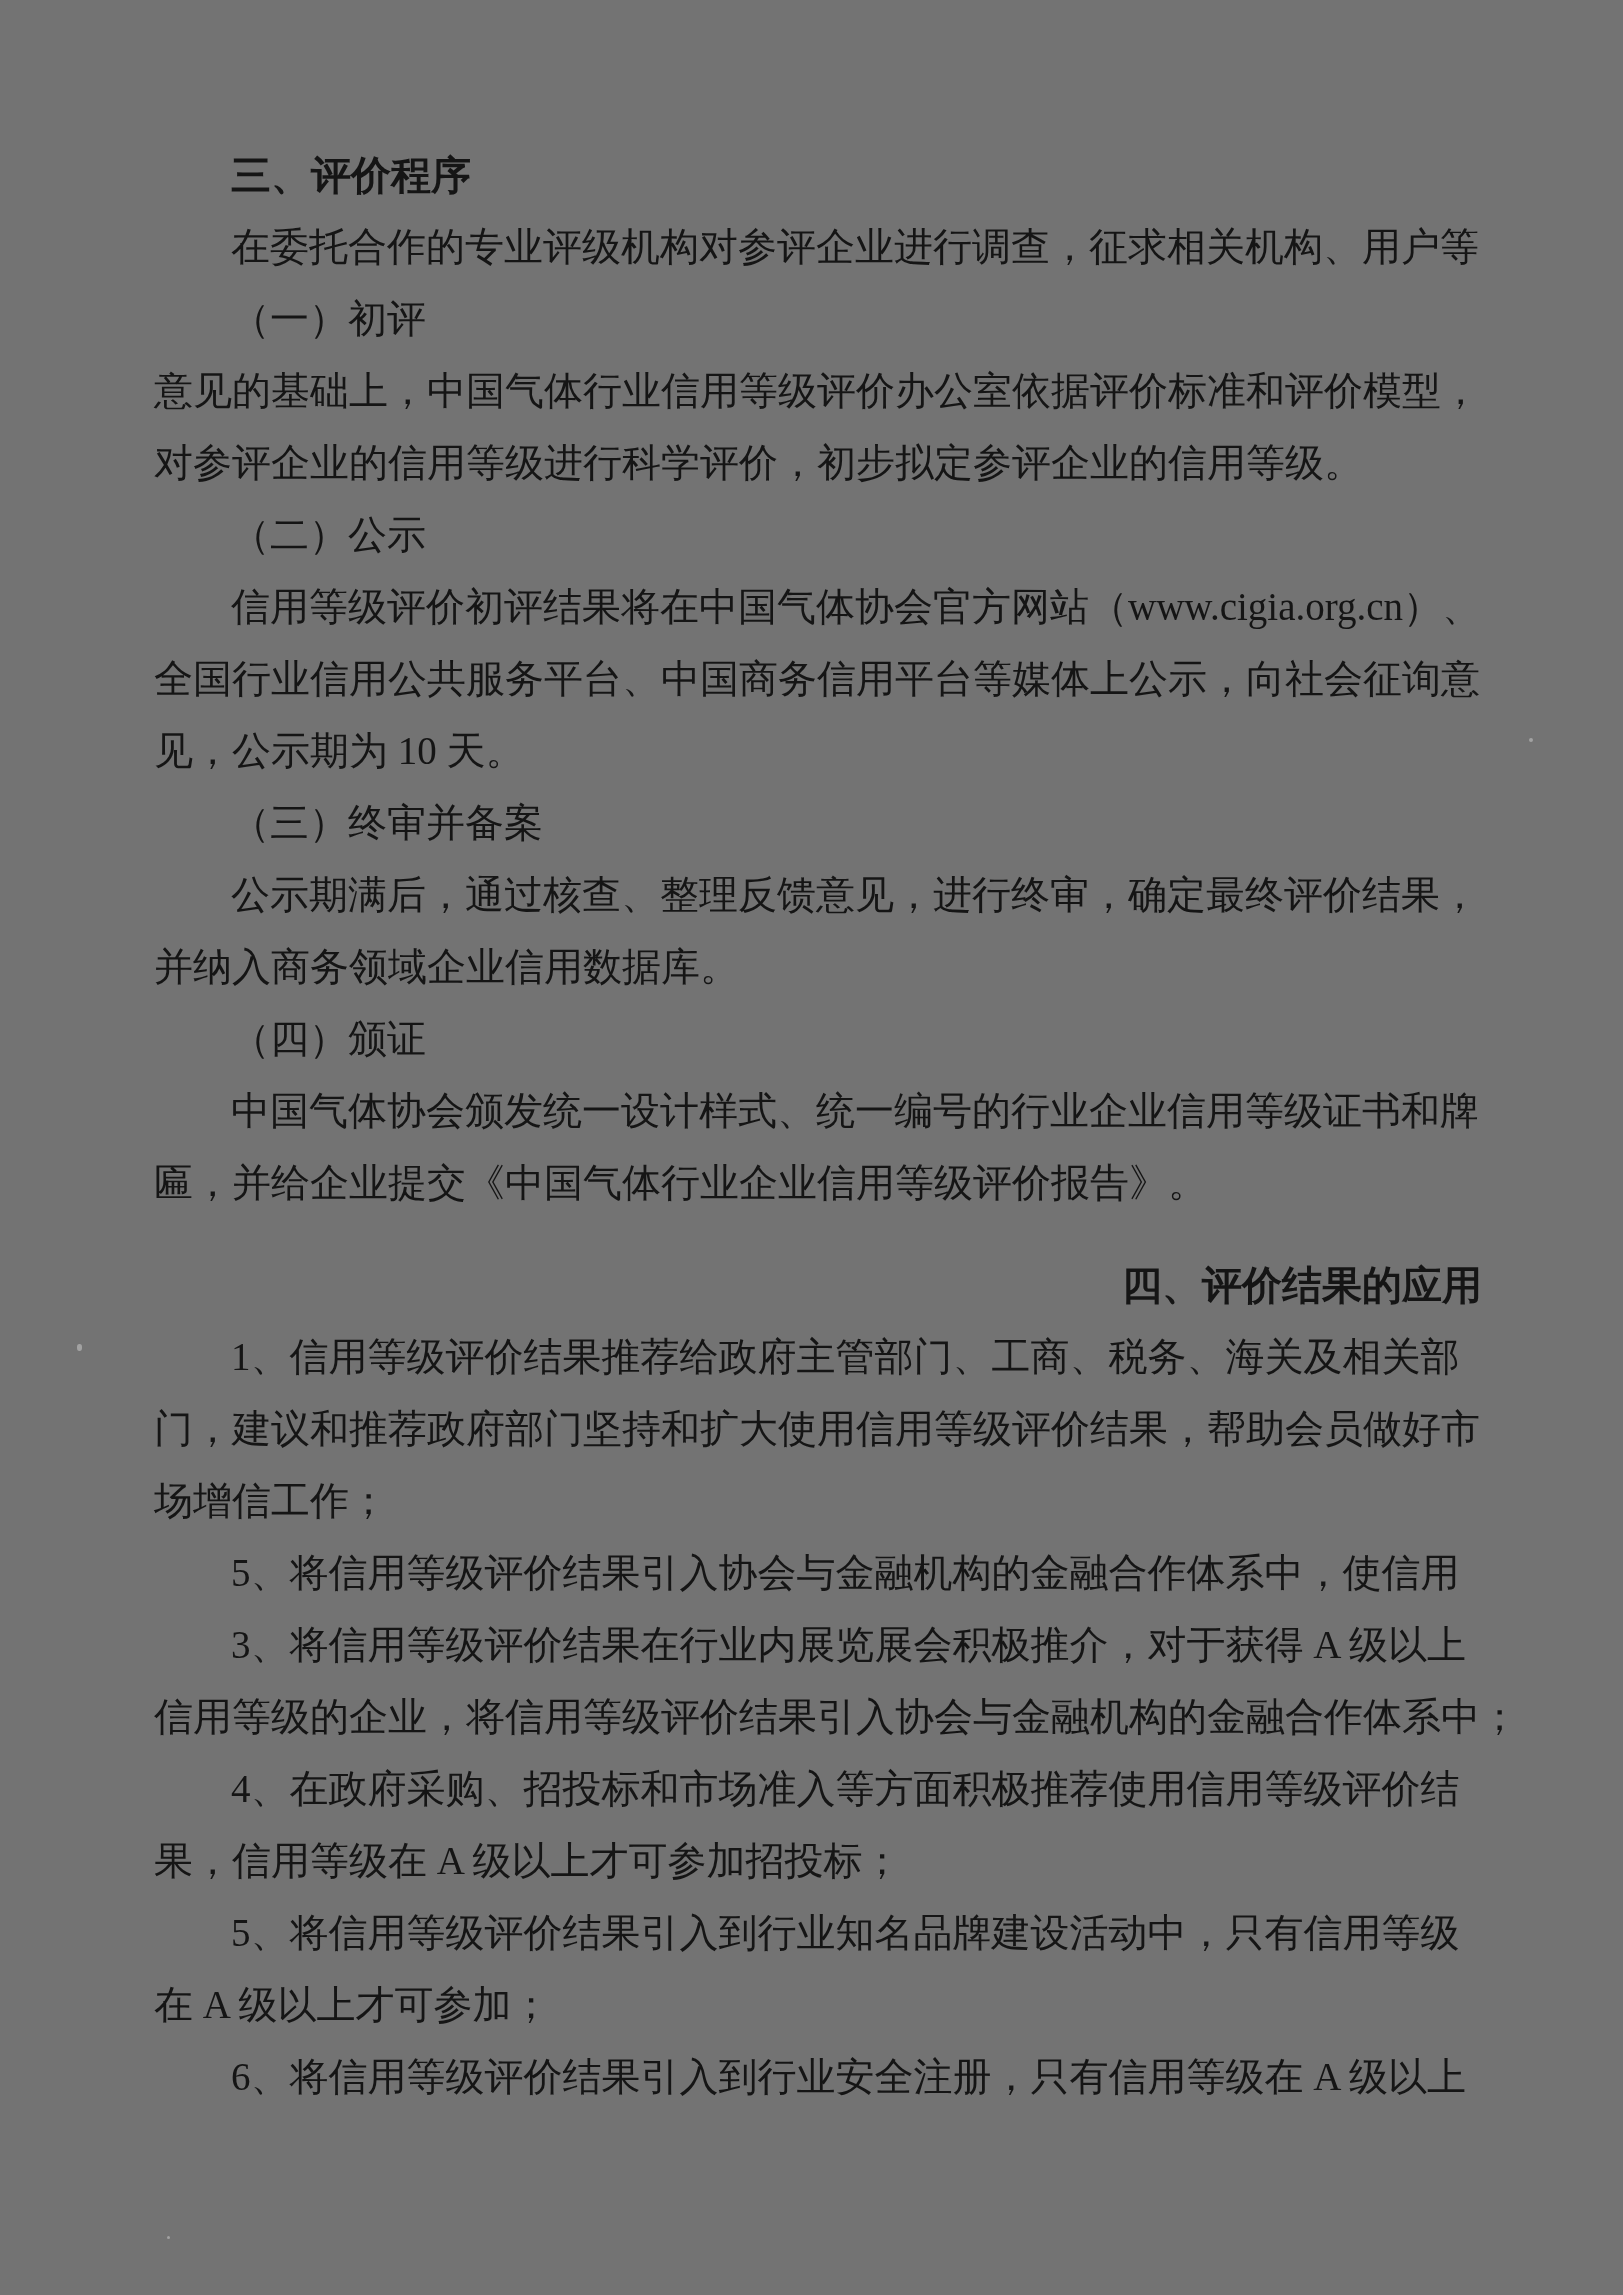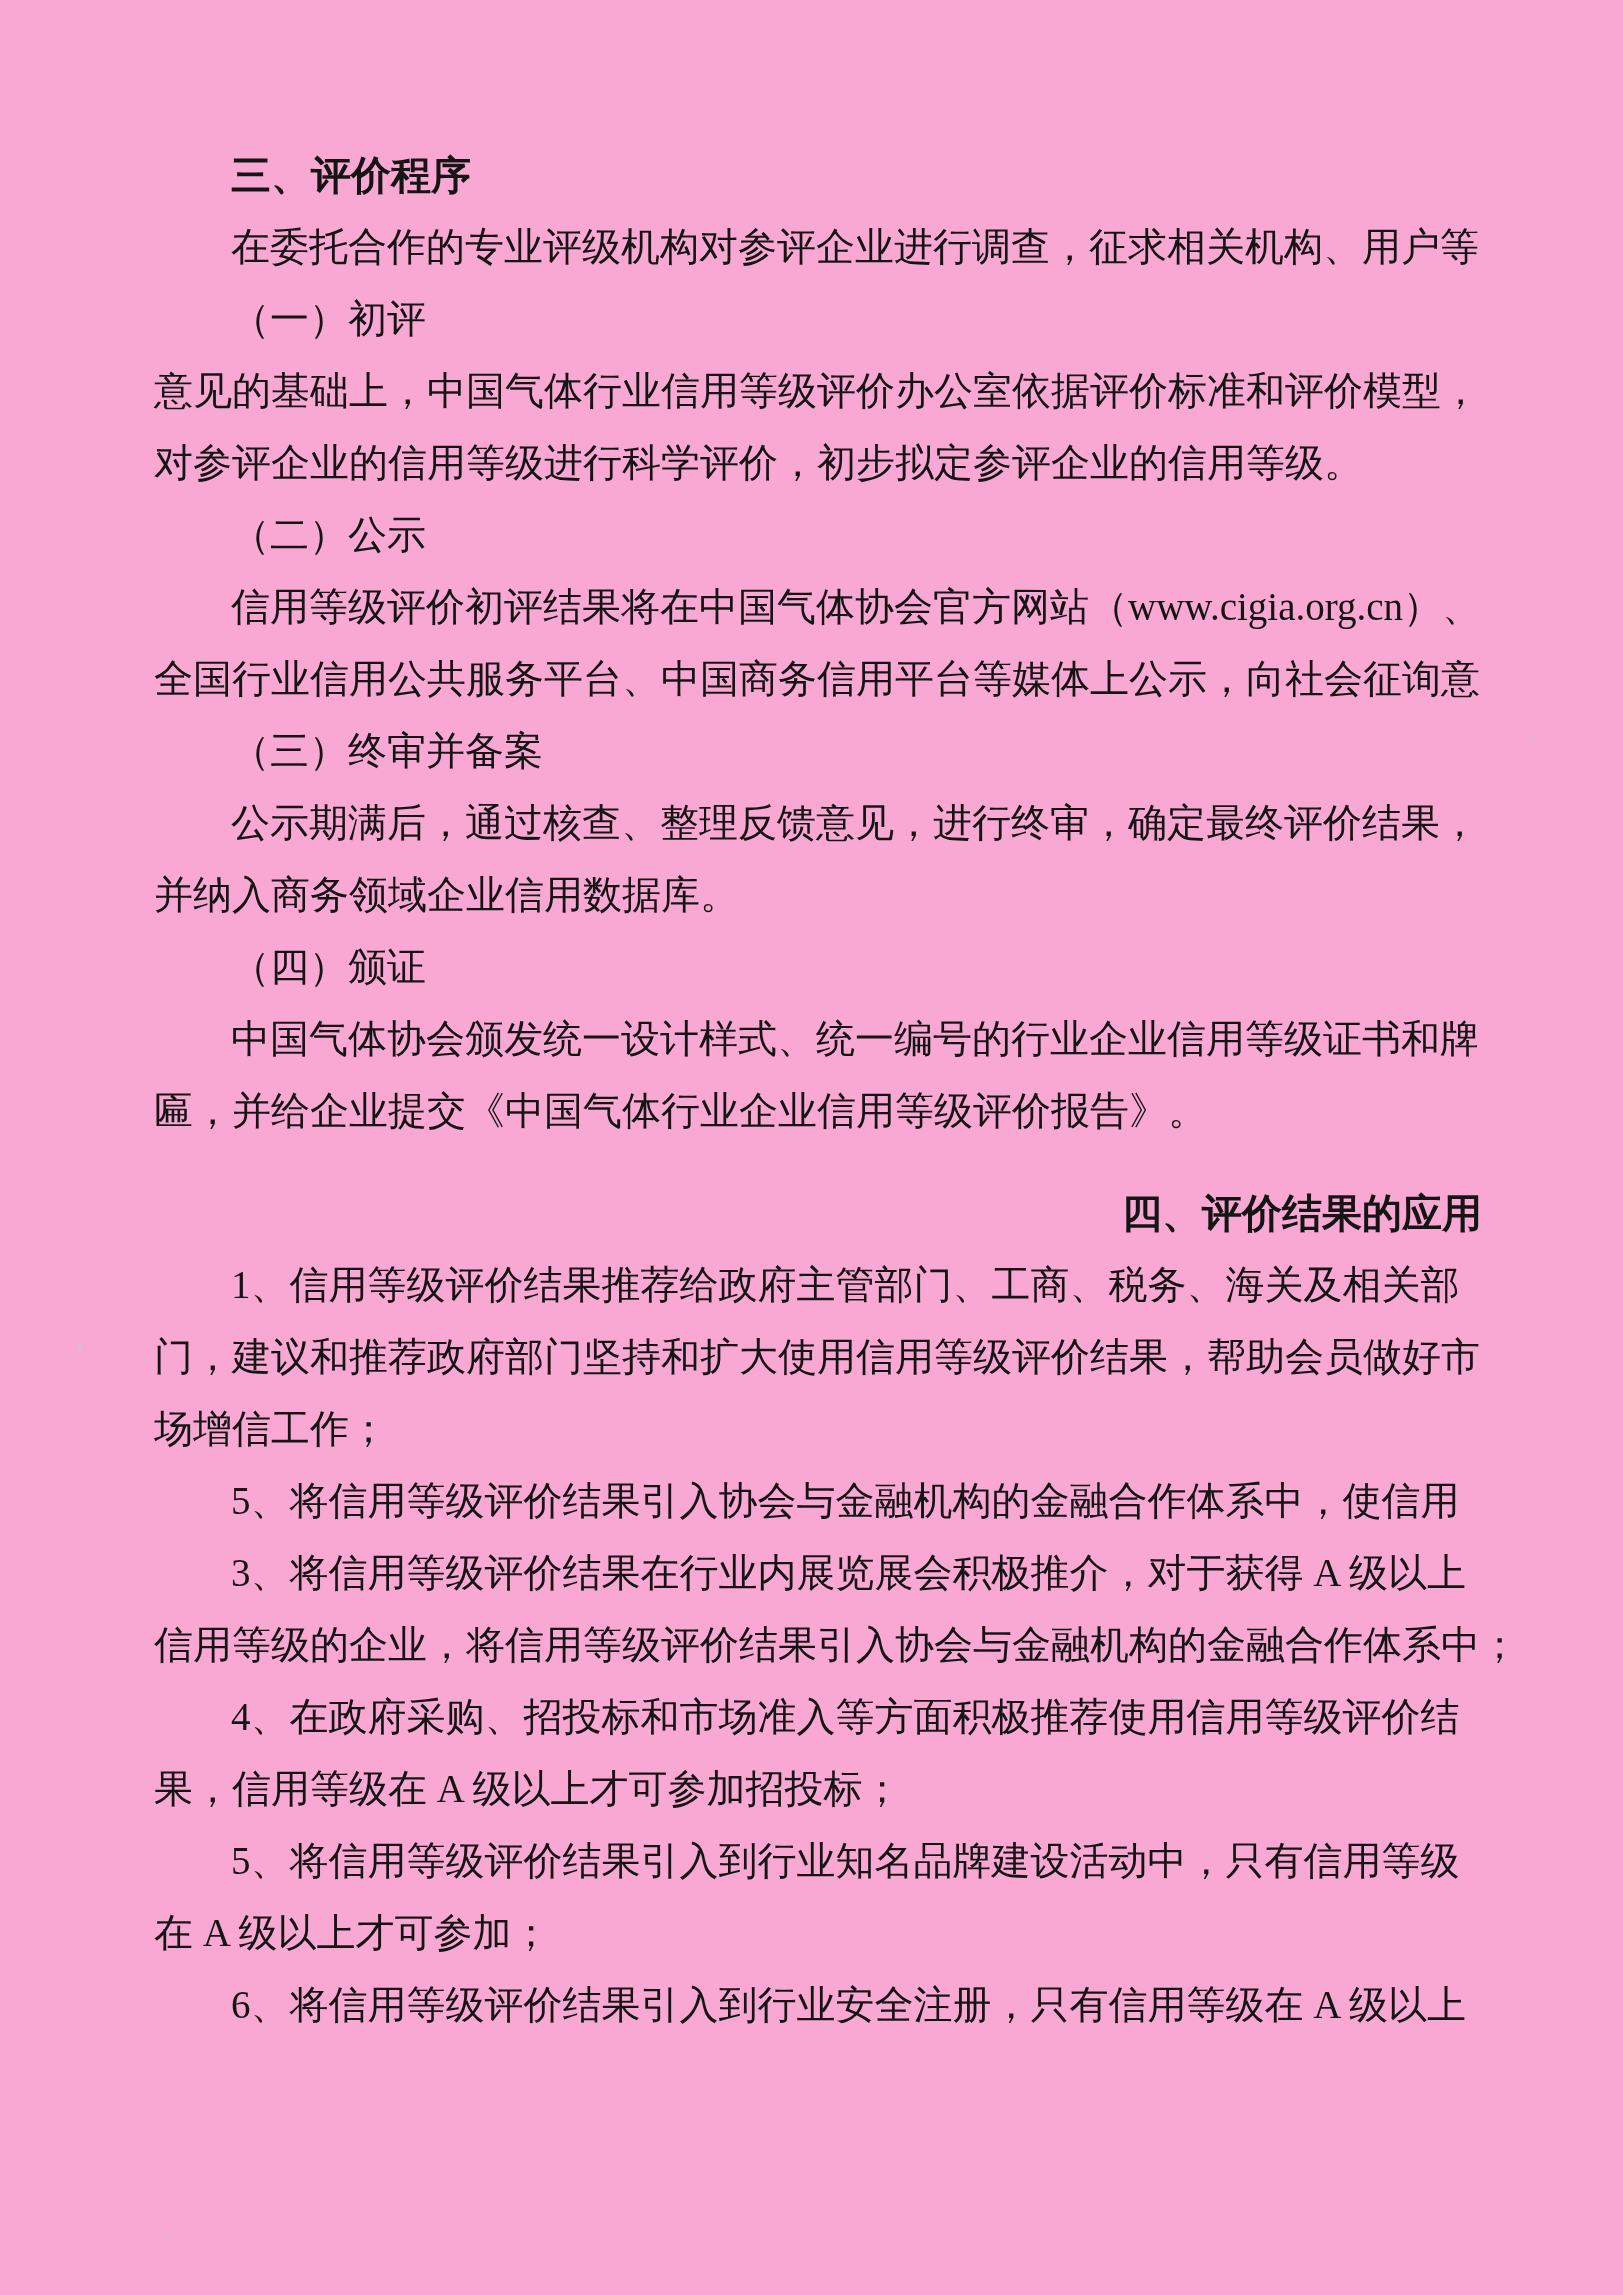--- a/index.html
+++ b/index.html
@@ -12,7 +12,7 @@
     width: 1623px;
     height: 2295px;
     margin: 0 auto;
-    background: #f9a8d4;
+    background: #737373;
     color: #151515;
     font-family: "Liberation Serif", "DejaVu Serif", serif;
     overflow: hidden;

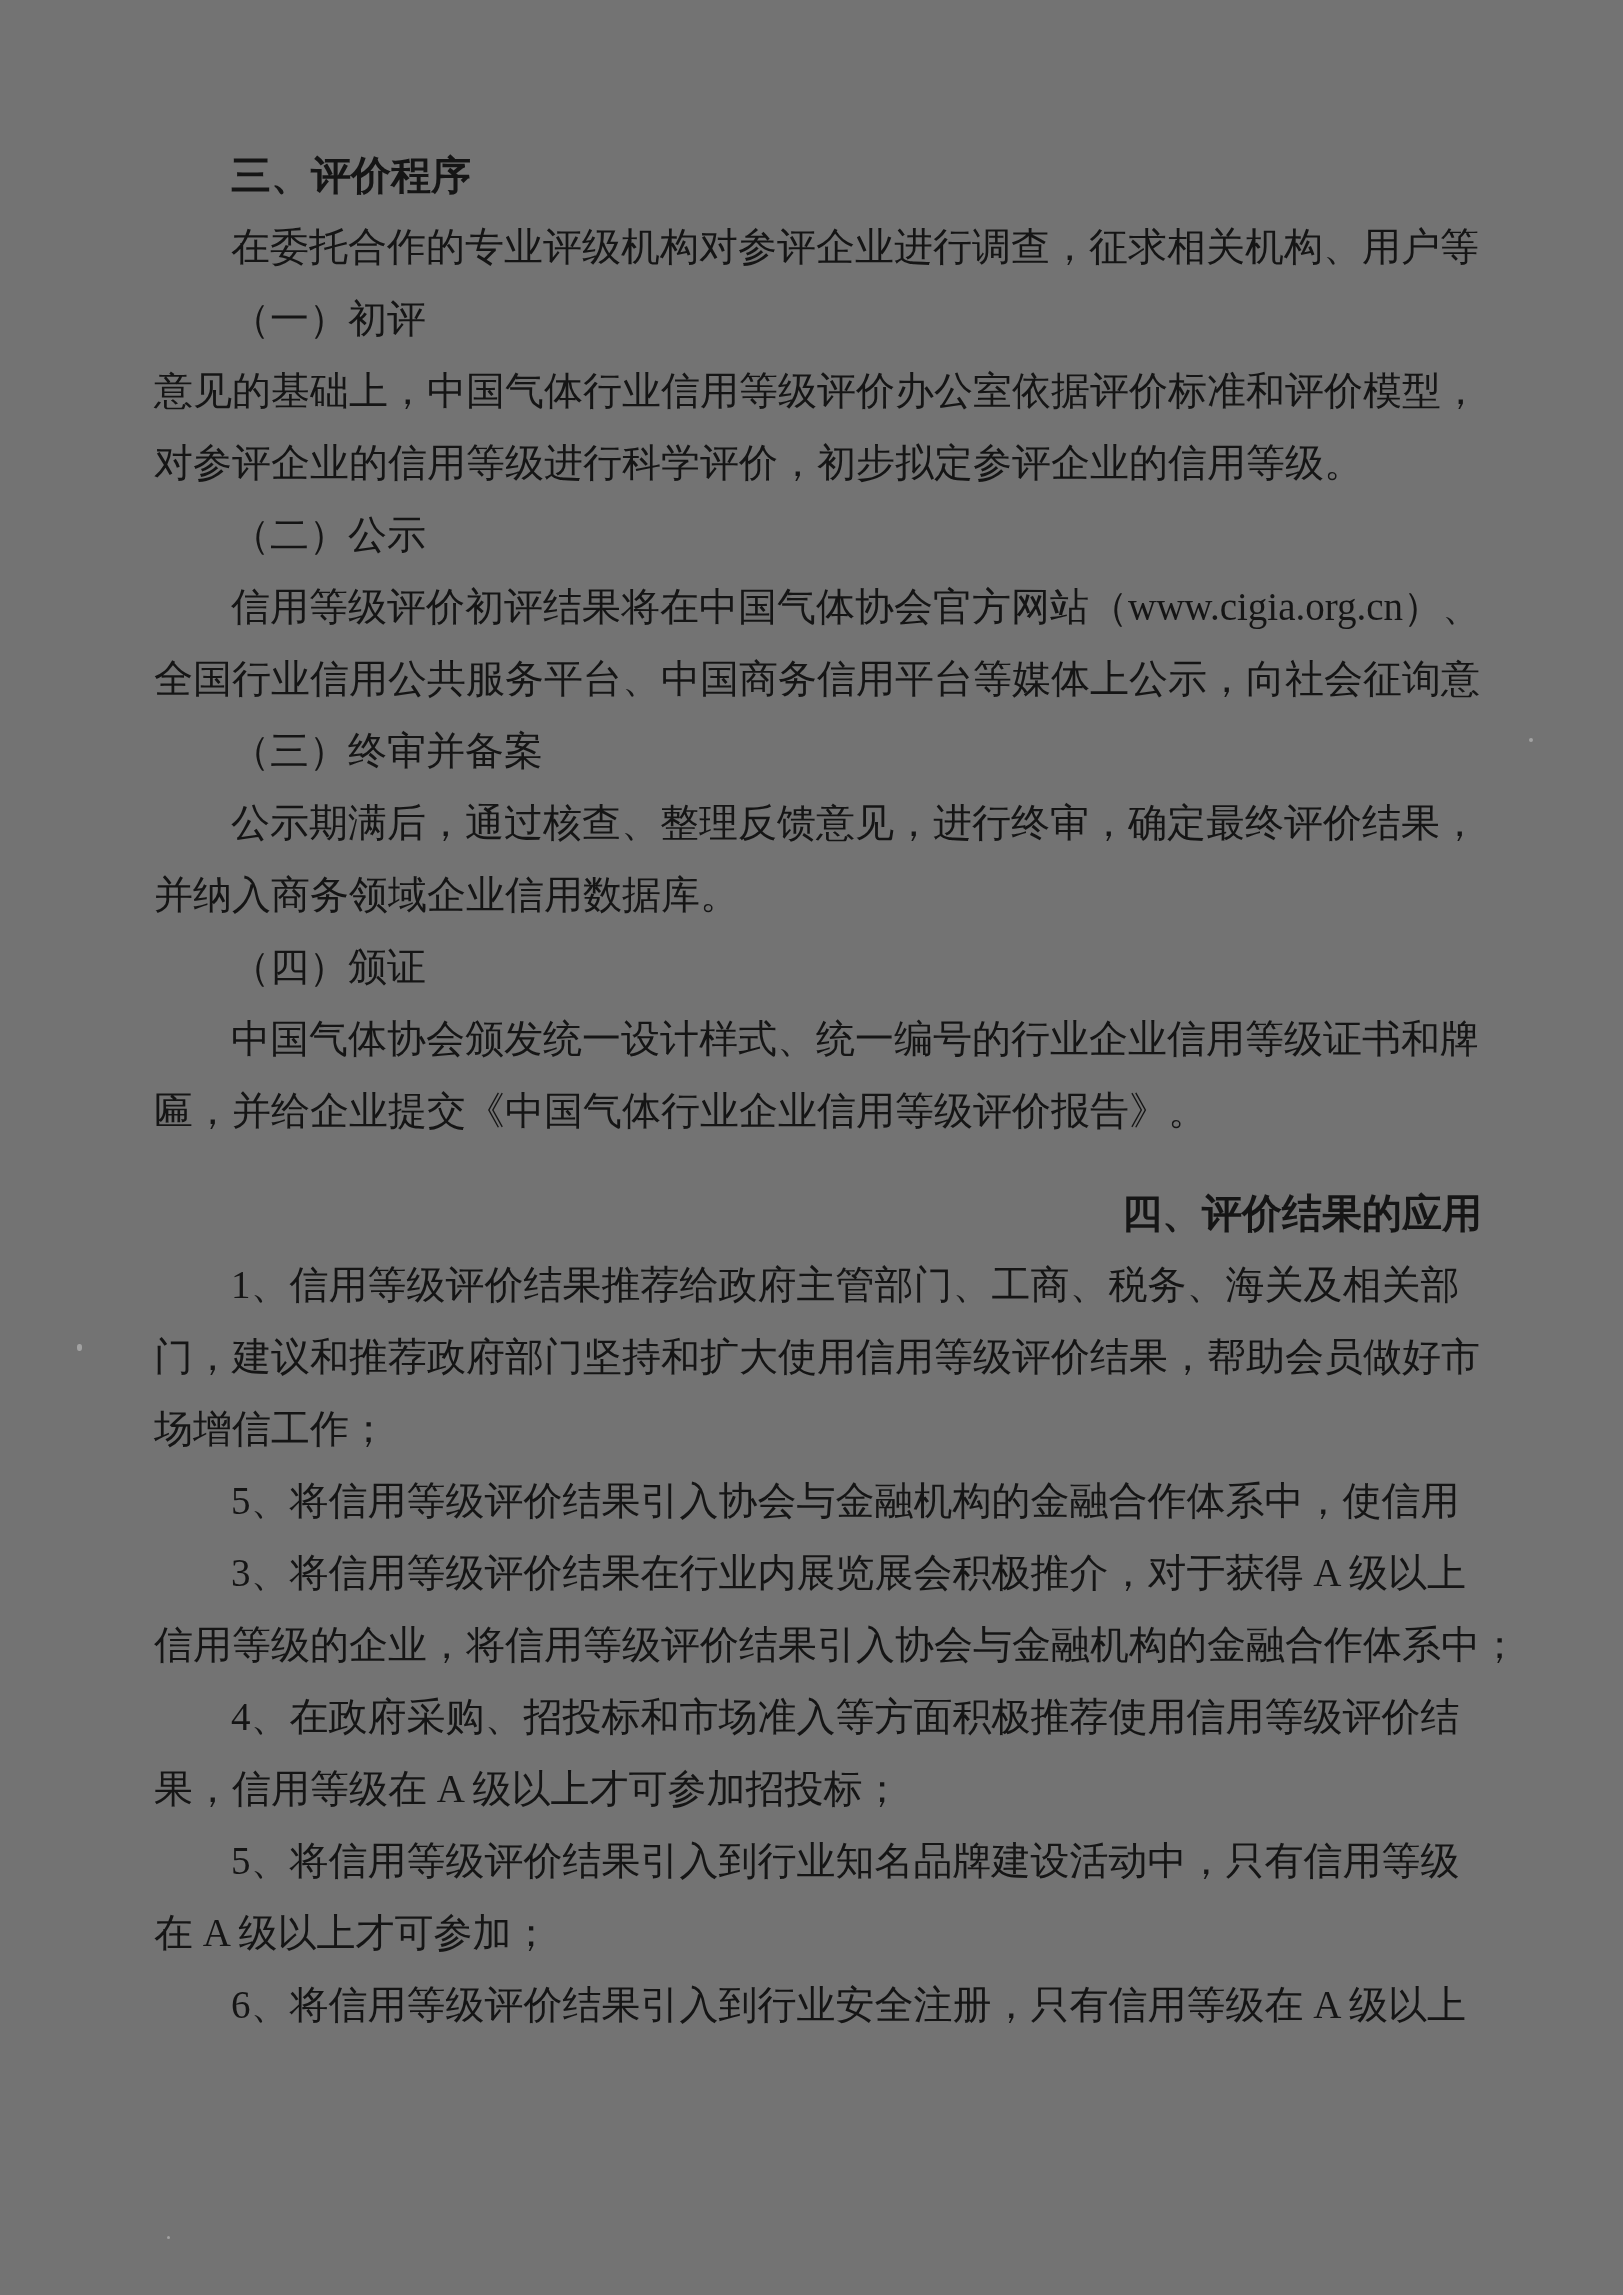--- a/index.html
+++ b/index.html
@@ -76,6 +76,7 @@
     <div class="line first">（二）公示</div>
     <div class="line first">信用等级评价初评结果将在中国气体协会官方网站（www.cigia.org.cn）、</div>
     <div class="line cont">全国行业信用公共服务平台、中国商务信用平台等媒体上公示，向社会征询意</div>
+    <div class="line cont">见，公示期为 10 天。</div>
 
     <div class="line first">（三）终审并备案</div>
     <div class="line first">公示期满后，通过核查、整理反馈意见，进行终审，确定最终评价结果，</div>

